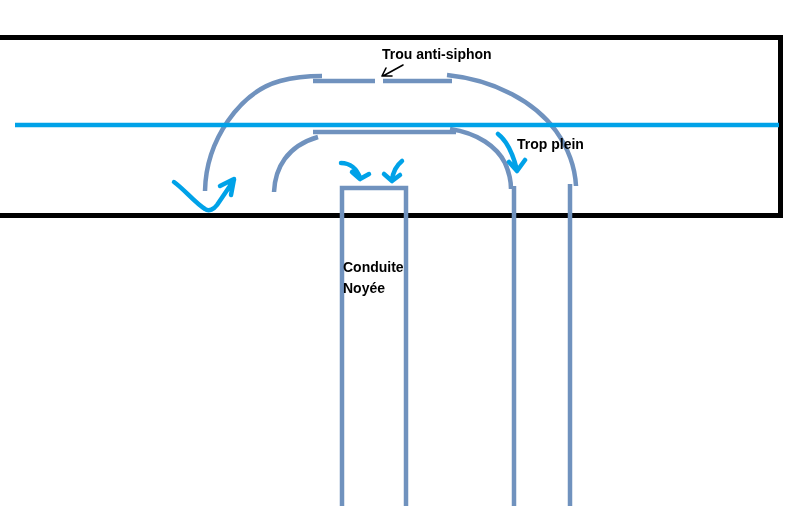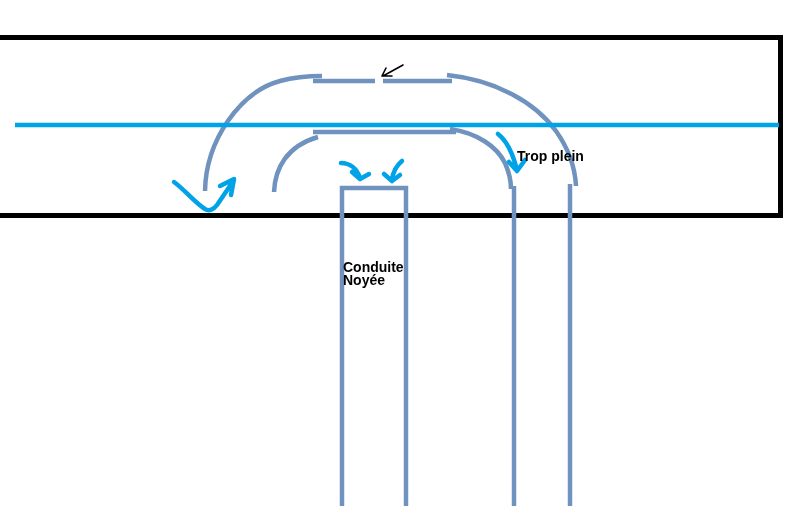--- a/index.html
+++ b/index.html
@@ -77,6 +77,7 @@
     <path fill="none" stroke-width="1.6" stroke-linecap="round" d="M403,65 L383,76 M382,76 L392,76 M382,76 L386,68" stroke="#000000"></path>
   </svg>
 
+  <div class="label" id="label-anti-siphon">Trou anti-siphon</div>
 
   <div class="label" id="label-trop-plein">Trop plein</div>
 

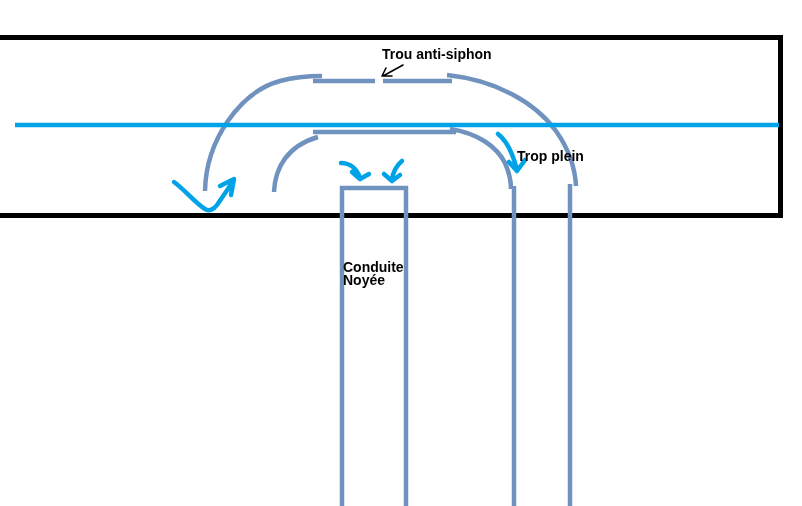--- a/index.html
+++ b/index.html
@@ -30,7 +30,7 @@
     letter-spacing: 0px;
   }
   #label-anti-siphon { left: 382px; top: 46px; }
-  #label-trop-plein  { left: 517px; top: 148px; text-align: right; }
+  #label-trop-plein  { left: 517px; top: 136px; text-align: right; }
   #label-conduite-1  { left: 343px; top: 259px; }
   #label-conduite-2  { left: 343px; top: 272px; }
 </style>

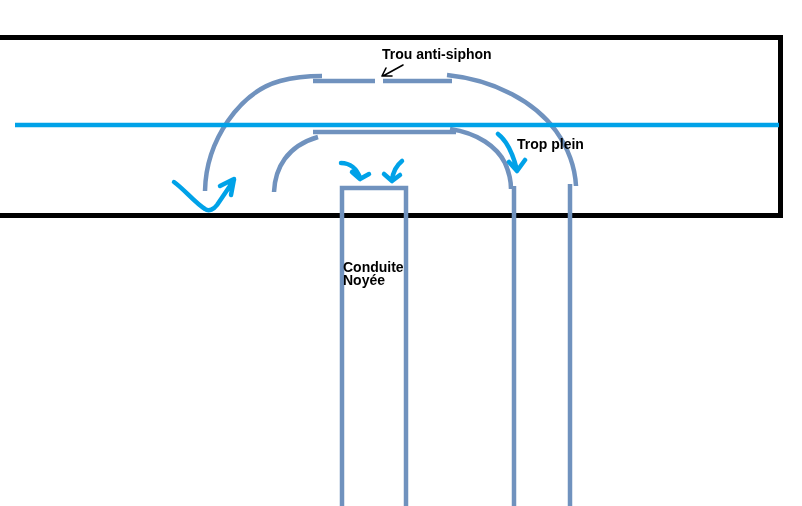--- a/index.html
+++ b/index.html
@@ -32,7 +32,7 @@
   #label-anti-siphon { left: 382px; top: 46px; }
   #label-trop-plein  { left: 517px; top: 136px; text-align: right; }
   #label-conduite-1  { left: 343px; top: 259px; }
-  #label-conduite-2  { left: 343px; top: 272px; }
+  #label-conduite-2  { left: 343px; top: 280px; }
 </style>
 </head>
 <body>

